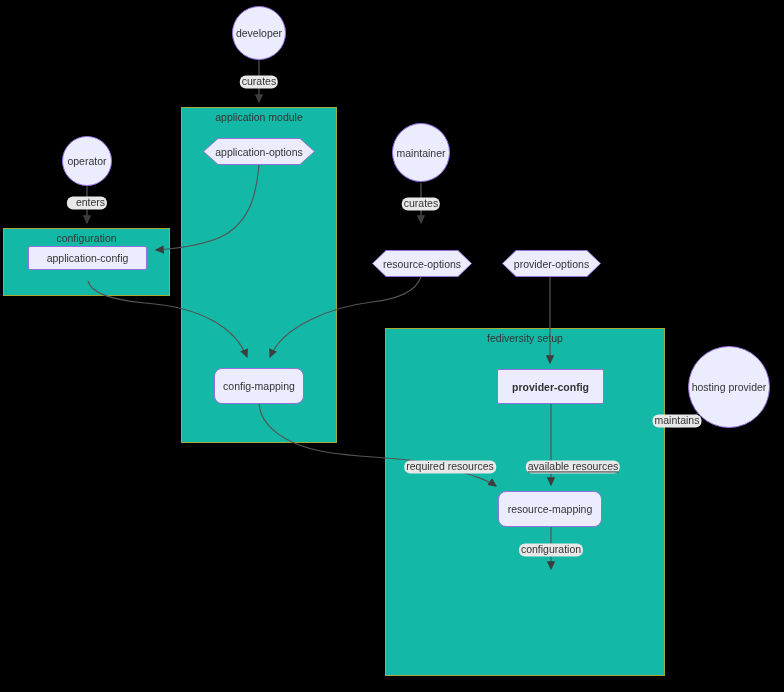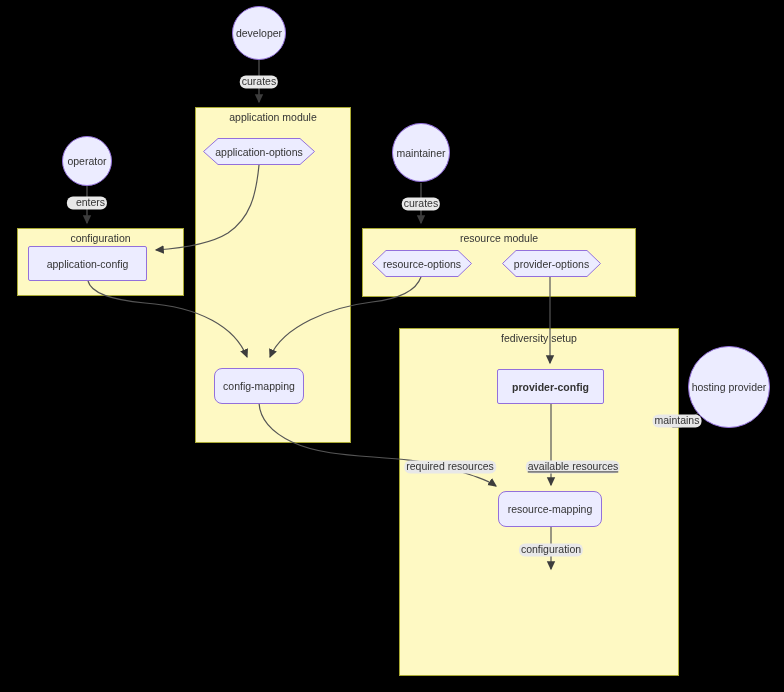--- a/index.html
+++ b/index.html
@@ -8,7 +8,7 @@
     font-family:"Liberation Sans", sans-serif;color:#333;
   }
   .subgraph{
-    position:absolute;background:#fef9c3;border:1px solid #aaaa33;z-index:1;box-sizing:border-box;margin-left:14px;
+    position:absolute;background:#14b8a6;border:1px solid #aaaa33;z-index:1;box-sizing:border-box;
   }
   .subtitle{
     position:absolute;top:3px;left:0;right:0;text-align:center;

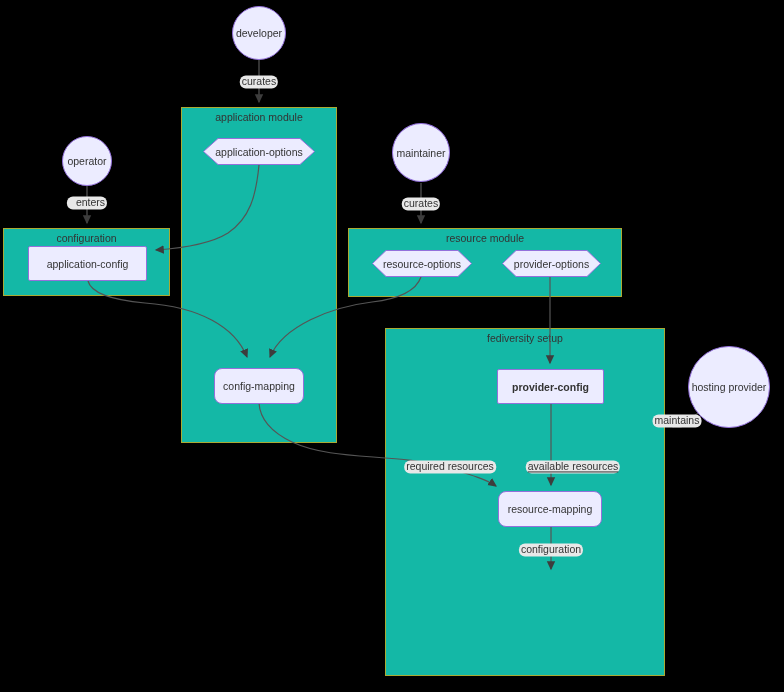--- a/index.html
+++ b/index.html
@@ -41,9 +41,6 @@
   </div>
   <div class="subgraph" style="left:3px;top:228px;width:167px;height:68px;">
     <div class="subtitle">configuration</div>
-  </div>
-  <div class="subgraph" style="left:348px;top:228px;width:274px;height:69px;">
-    <div class="subtitle">resource module</div>
   </div>
   <div class="subgraph" style="left:385px;top:328px;width:280px;height:348px;">
     <div class="subtitle">fediversity setup</div>

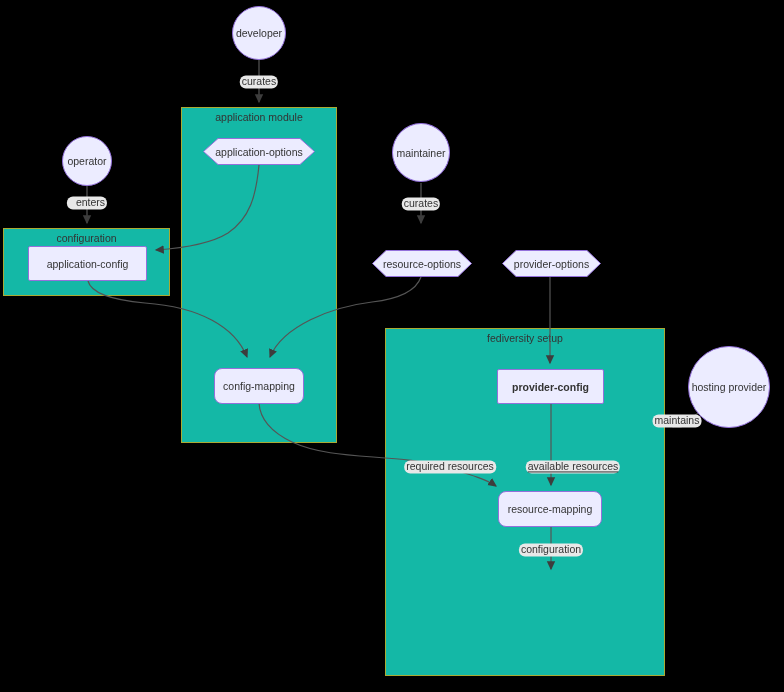--- a/index.html
+++ b/index.html
@@ -99,7 +99,7 @@
     <span class="lbl">provider-options</span>
   </div>
 
-  <div class="node rect" style="left:28px;top:246px;width:119px;height:35px;">
+  <div class="node rect" style="left:28px;top:246px;width:119px;height:24px;">
     <span>application-config</span>
   </div>
   <div class="node rect" style="left:497px;top:369px;width:107px;height:35px;font-weight:bold;">

